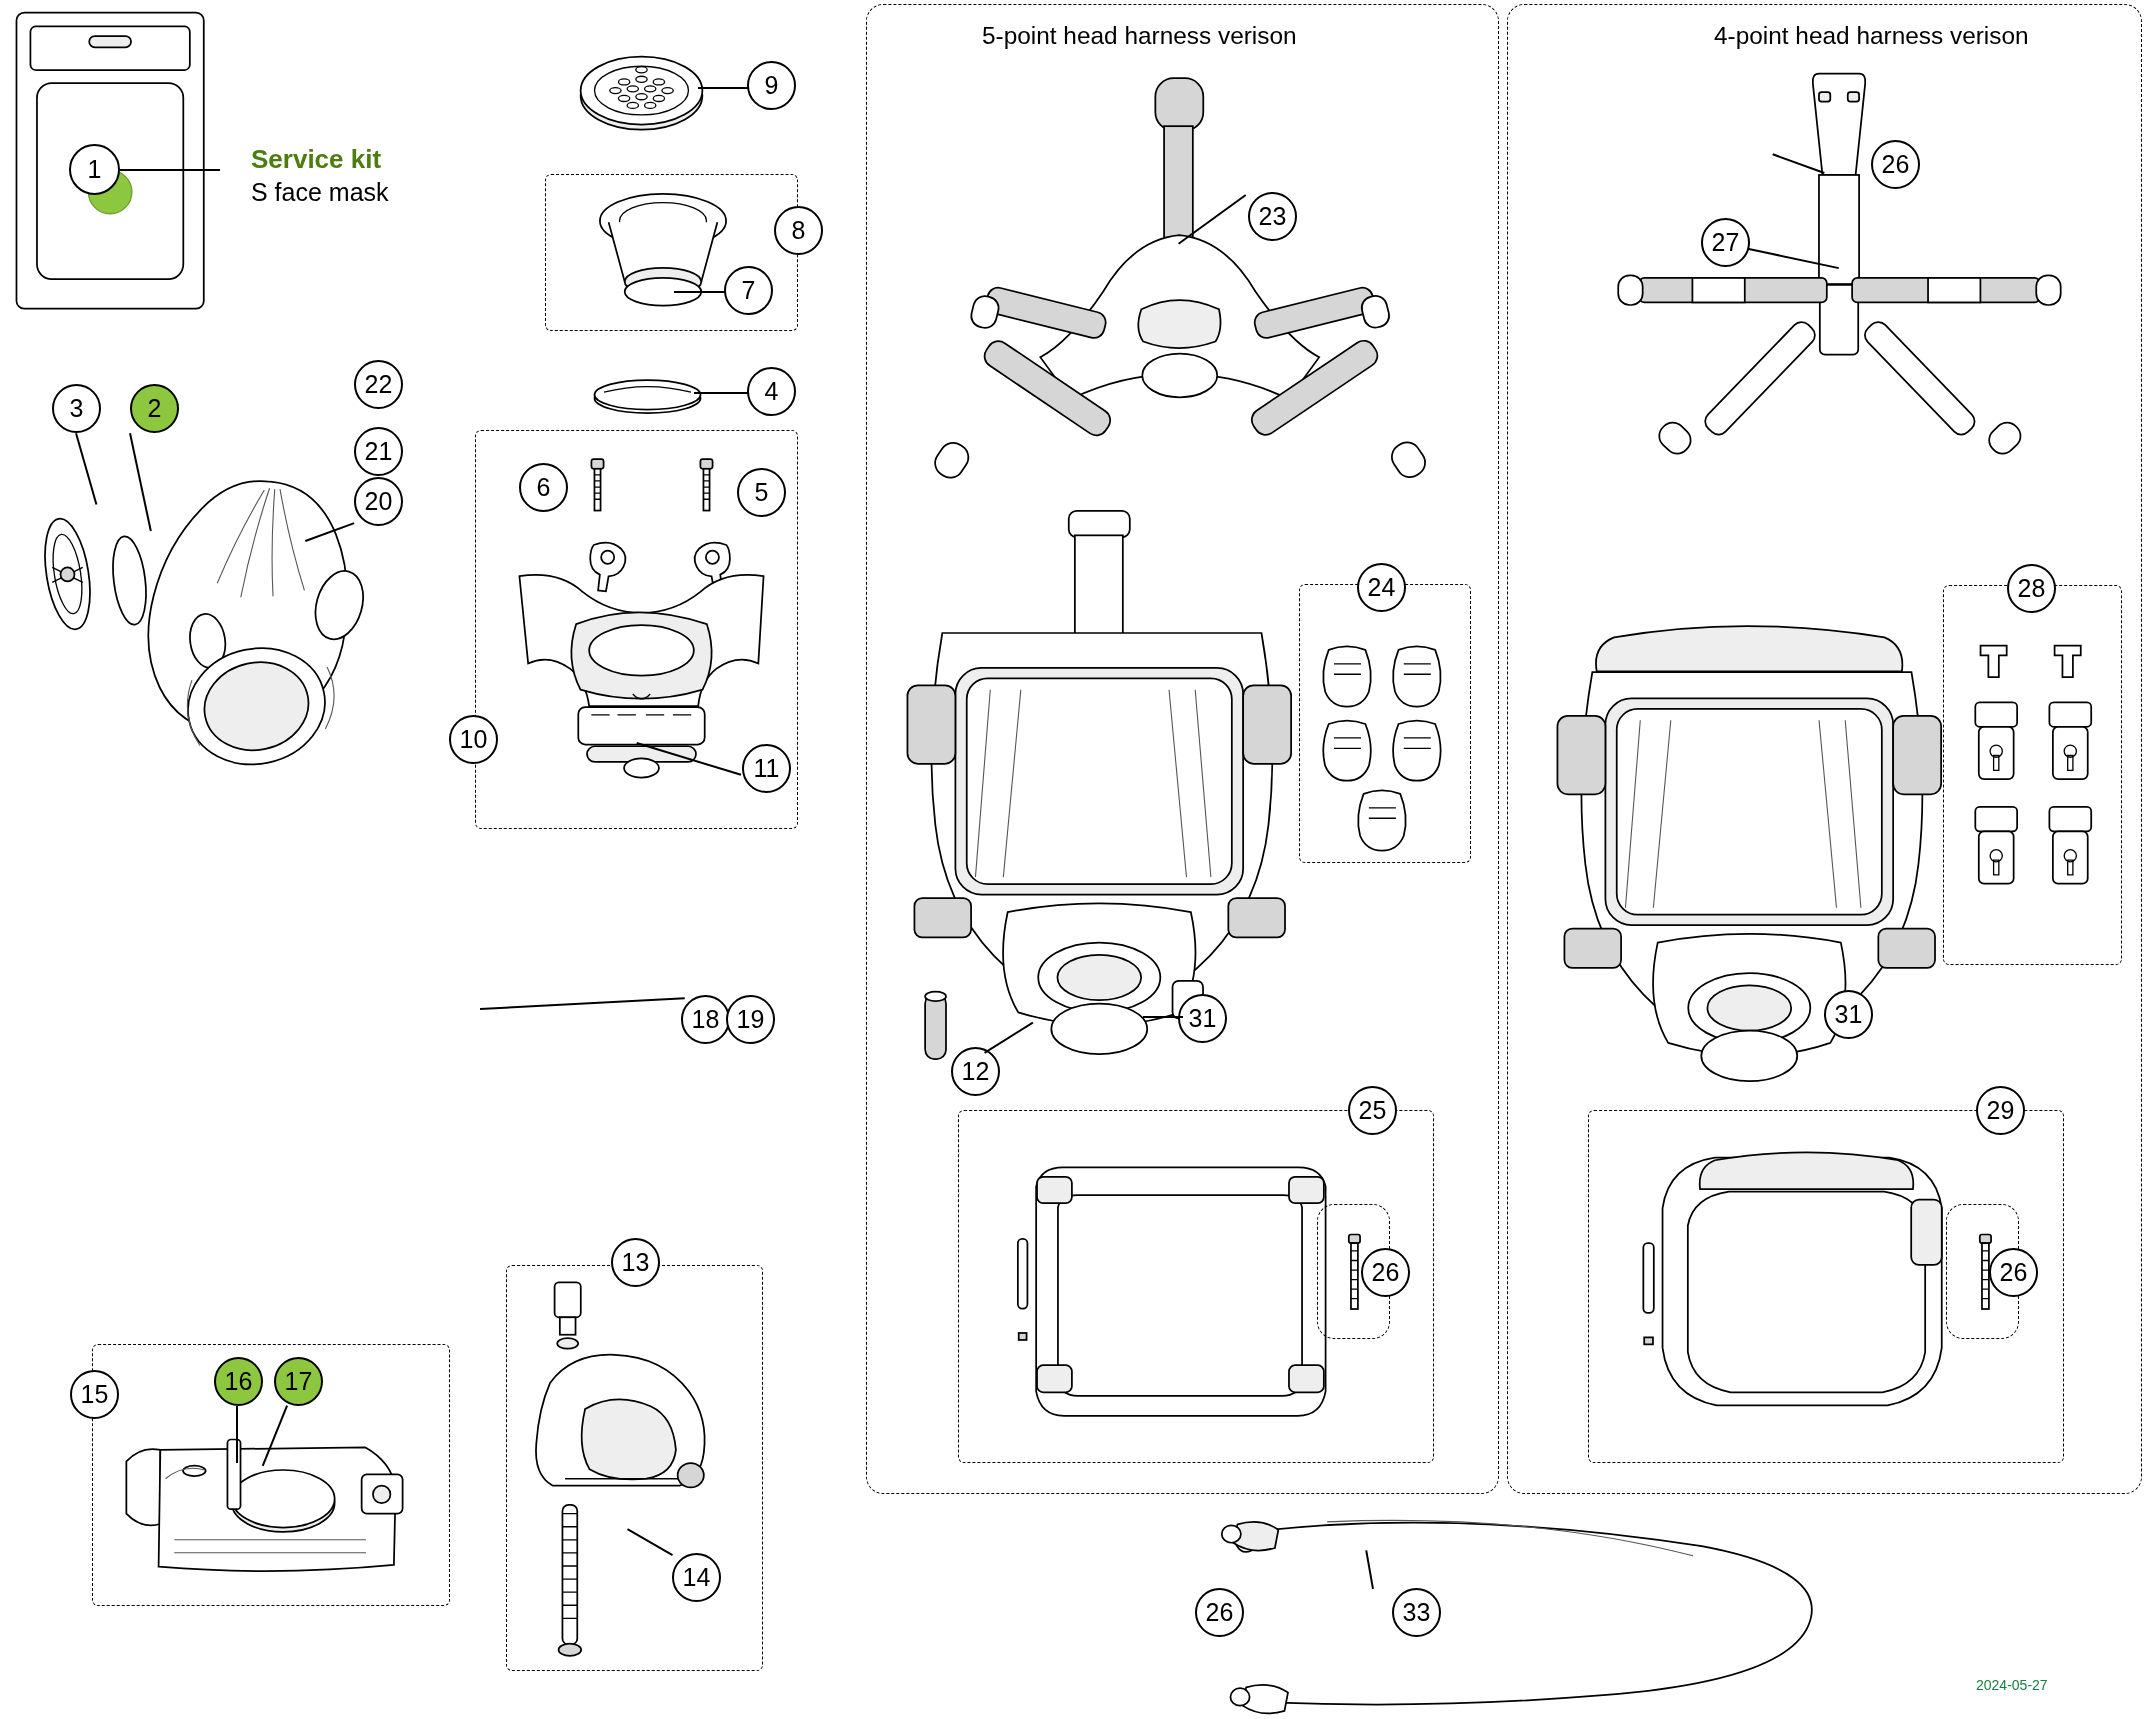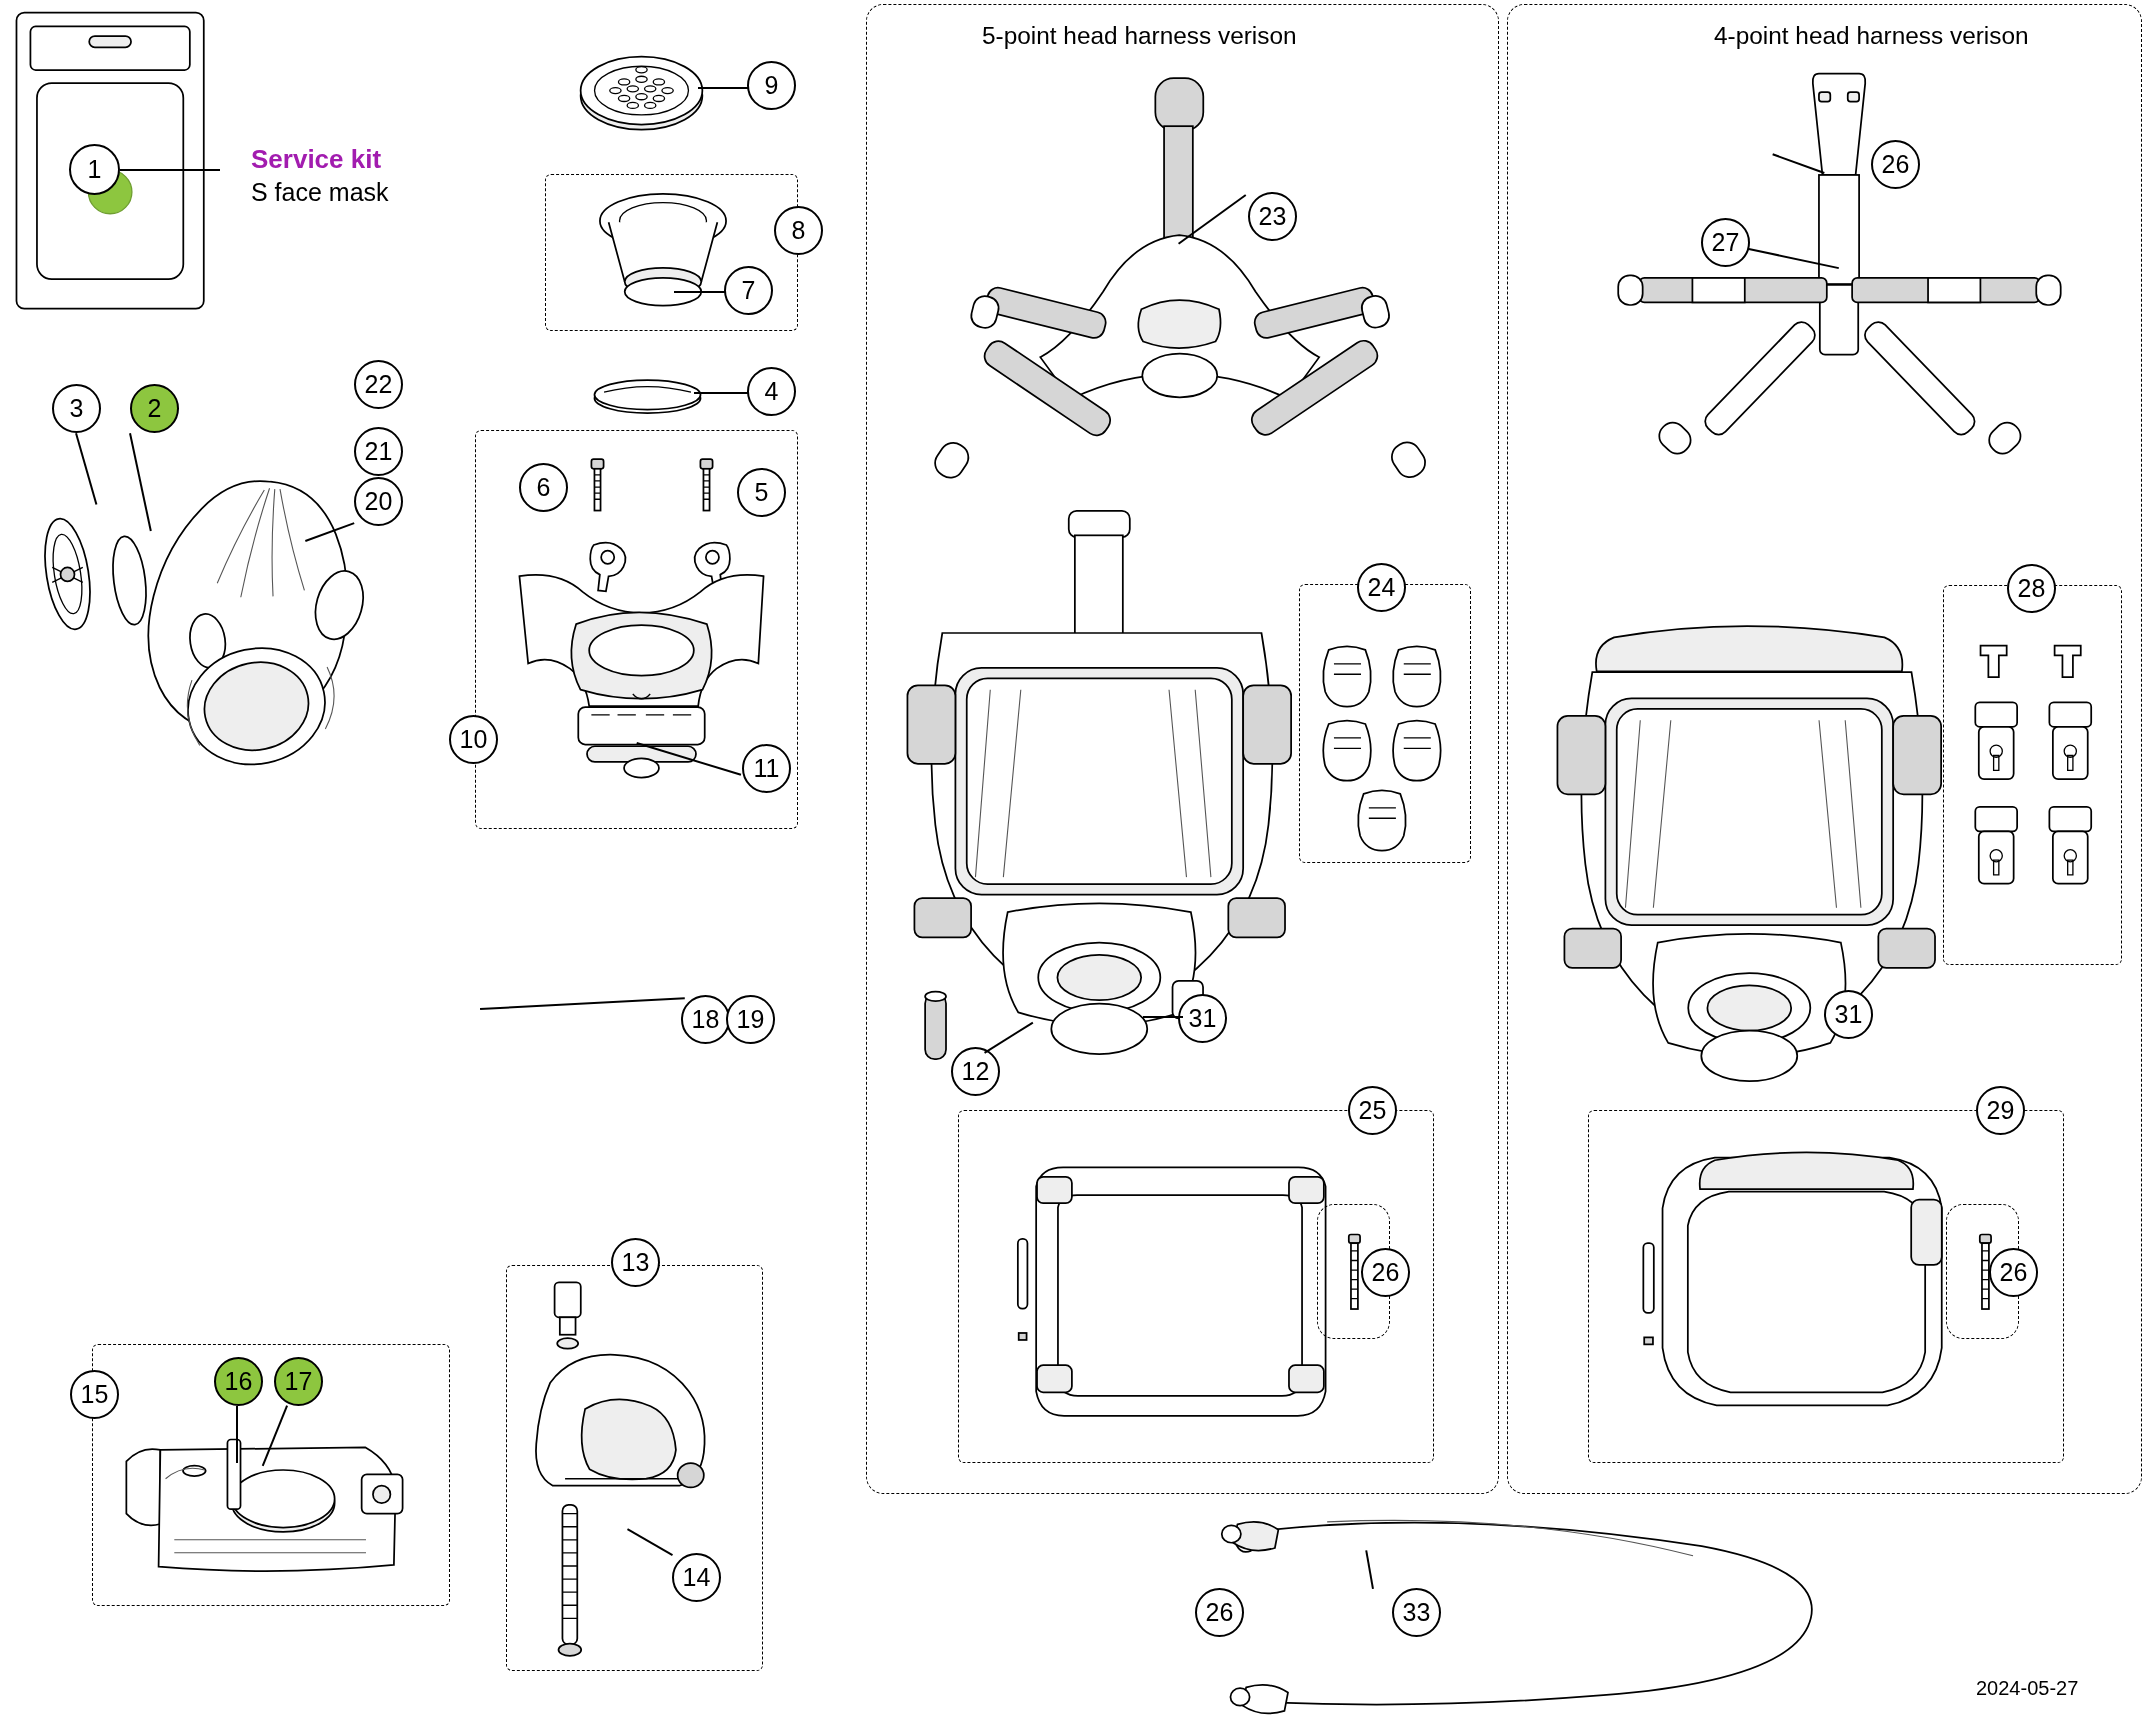--- a/index.html
+++ b/index.html
@@ -69,7 +69,7 @@
     position: absolute;
     font-size: 26px;
     font-weight: bold;
-    color: #a21caf;
+    color: #4d7c0f;
     white-space: nowrap;
   }
   .kit-sub {

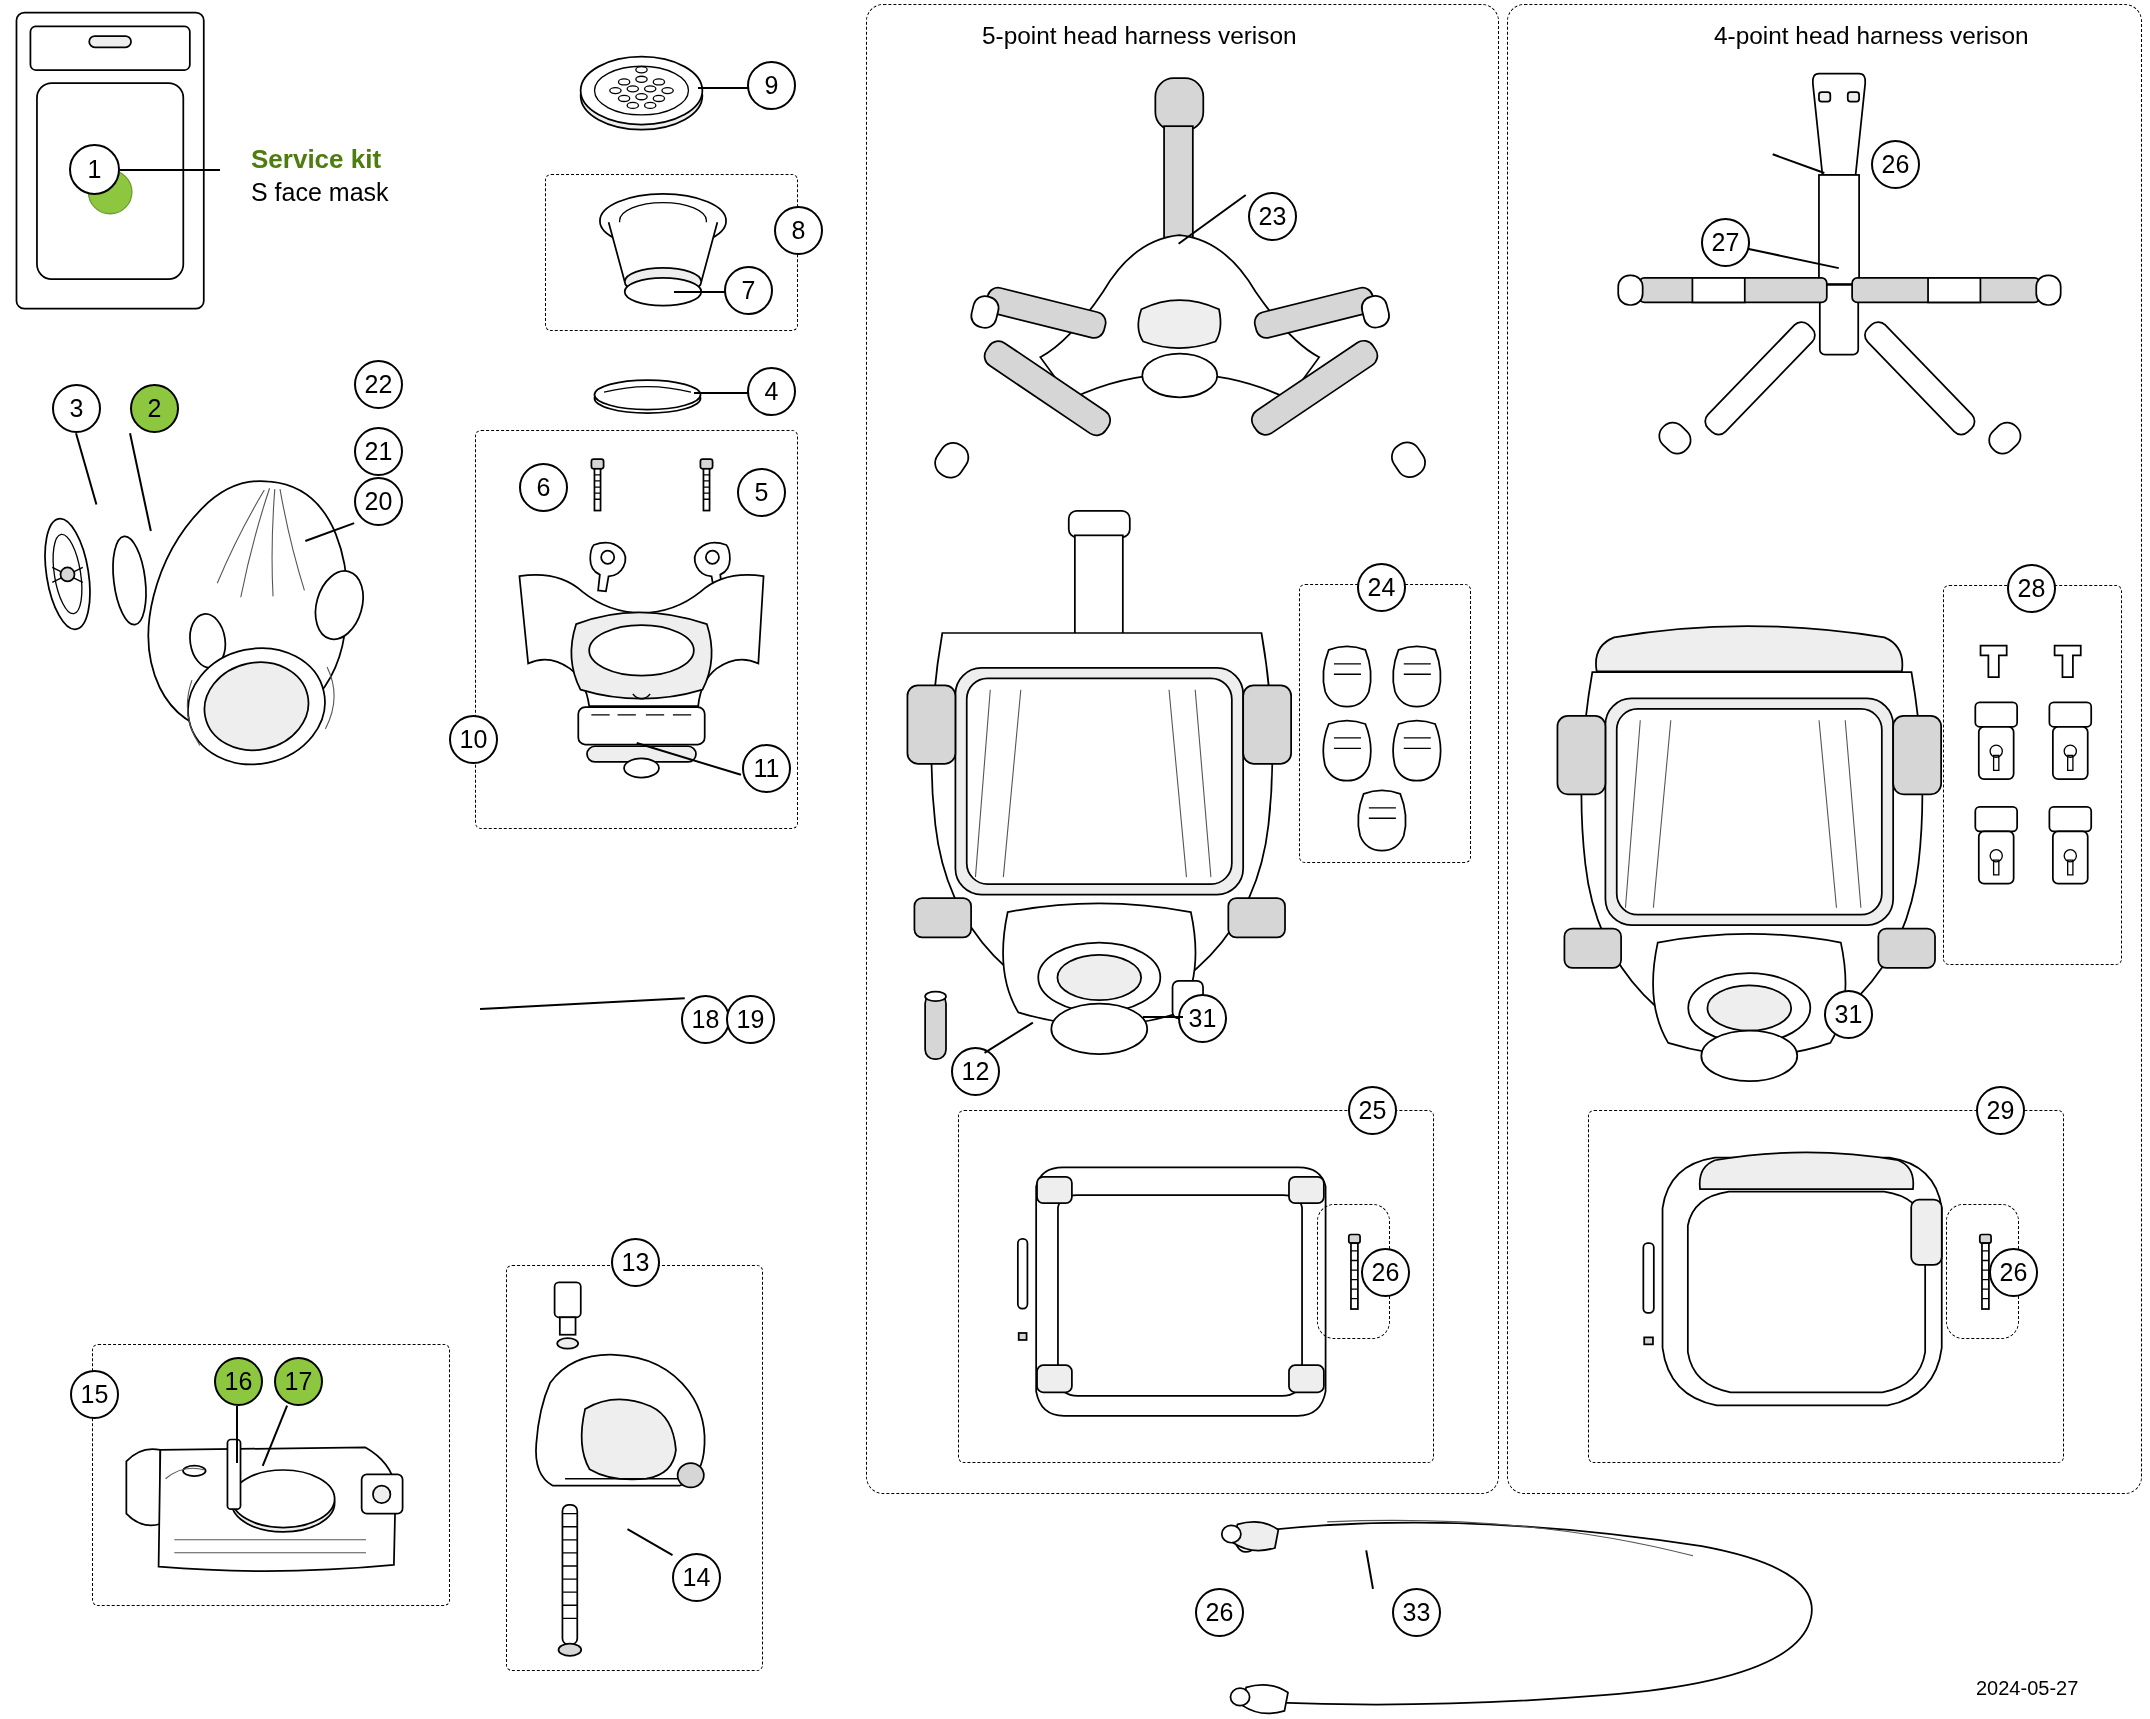--- a/index.html
+++ b/index.html
@@ -80,8 +80,8 @@
   }
   .datestamp {
     position: absolute;
-    font-size: 20px;
-    color: #000000;
+    font-size: 14px;
+    color: #15803d;
     white-space: nowrap;
   }
 

